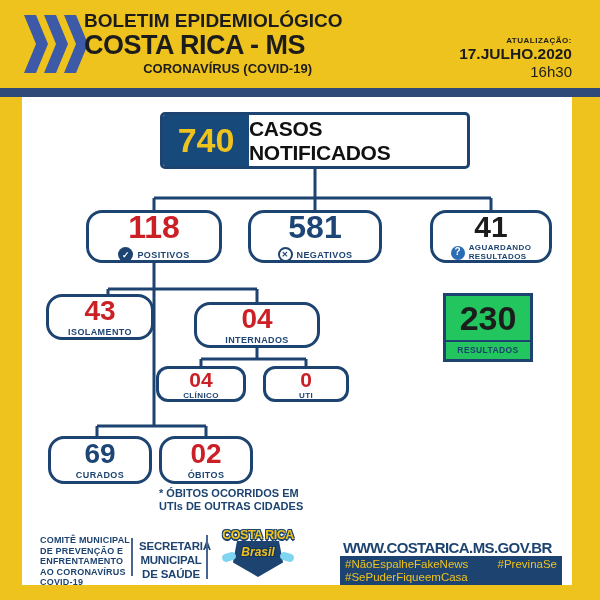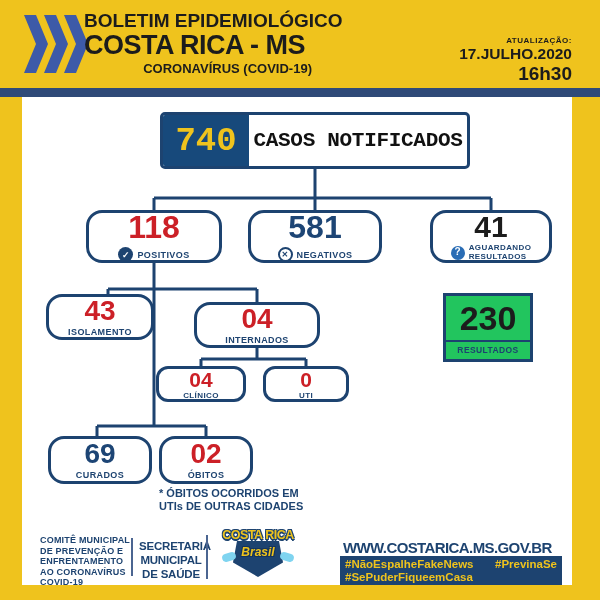--- a/index.html
+++ b/index.html
@@ -18,7 +18,7 @@
   .update-block { position:absolute; right:28px; top:36px; text-align:right; color:#1c1c1c; }
   .update-label { font-size:8px; font-weight:bold; letter-spacing:0.5px; }
   .update-date { font-size:15.5px; font-weight:800; white-space:nowrap; }
-  .update-time { font-size:19px; font-weight:700; }
+  .update-time { font-size:15px; font-weight:400; }
 
   
   .panel { position:absolute; left:22px; top:97px; width:550px; height:488px; background:#ffffff; }

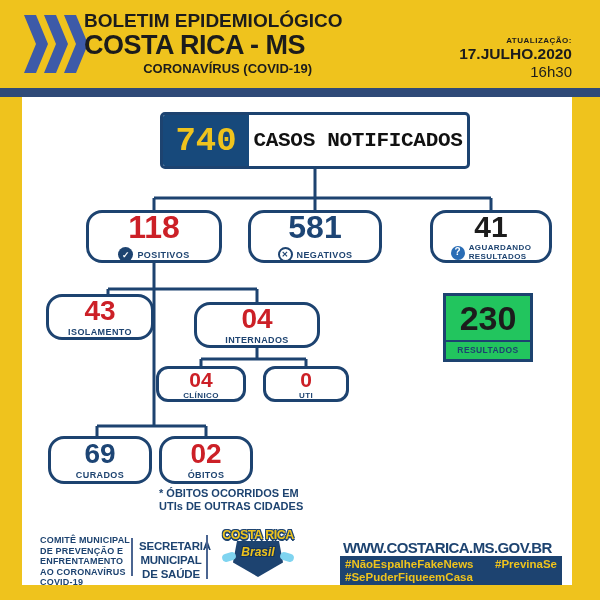--- a/index.html
+++ b/index.html
@@ -35,7 +35,7 @@
   .red { color:#cc2027; } .navy { color:#1d4575; } .black { color:#1c1c1c; }
 
   .top-box { position:absolute; left:160px; top:112px; width:310px; height:57px;
-             border:3px solid #1d4370; border-radius:5px; background:#fff; display:flex; overflow:hidden;font-family:Liberation Mono, monospace; }
+             border:3px solid #1d4370; border-radius:5px; background:#fff; display:flex; overflow:hidden; }
   .top-box .num-cell { width:86px; background:#17497b; color:#efc31d; display:flex;
                        align-items:center; justify-content:center; font-size:34px; font-weight:800; }
   .top-box .lab-cell { flex:1; display:flex; align-items:center; justify-content:center;

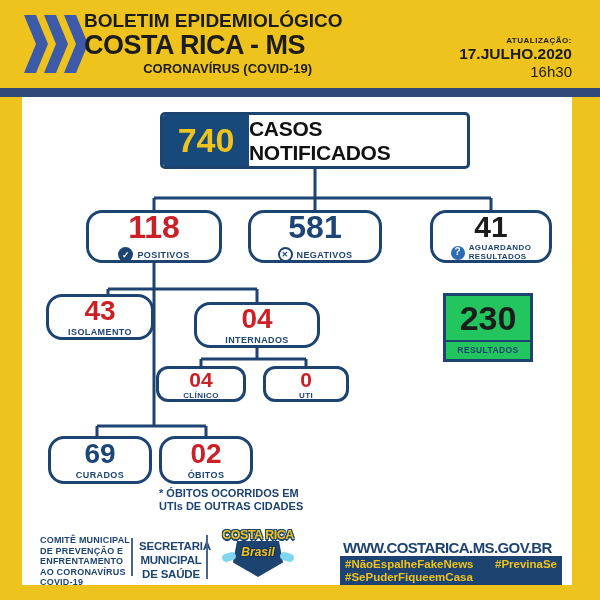--- a/index.html
+++ b/index.html
@@ -79,7 +79,7 @@
   .website { position:absolute; left:343px; top:539px; font-size:15px; font-weight:bold; color:#1d4370;
              letter-spacing:-0.6px; white-space:nowrap; }
   .hashtag-box { position:absolute; left:340px; top:556px; width:222px; height:29px; background:#1d4370;
-                 color:#efc31d; font-size:11.5px; font-weight:bold; padding:2px 5px; line-height:13px; }
+                 color:#efc31d; font-size:11.5px; font-weight:normal; padding:2px 5px; line-height:13px; }
   .hashtag-row1 { display:flex; justify-content:space-between; }
   .bottom-strip { position:absolute; left:0; top:585px; width:600px; height:15px; background:#efc31d; }
 </style>

